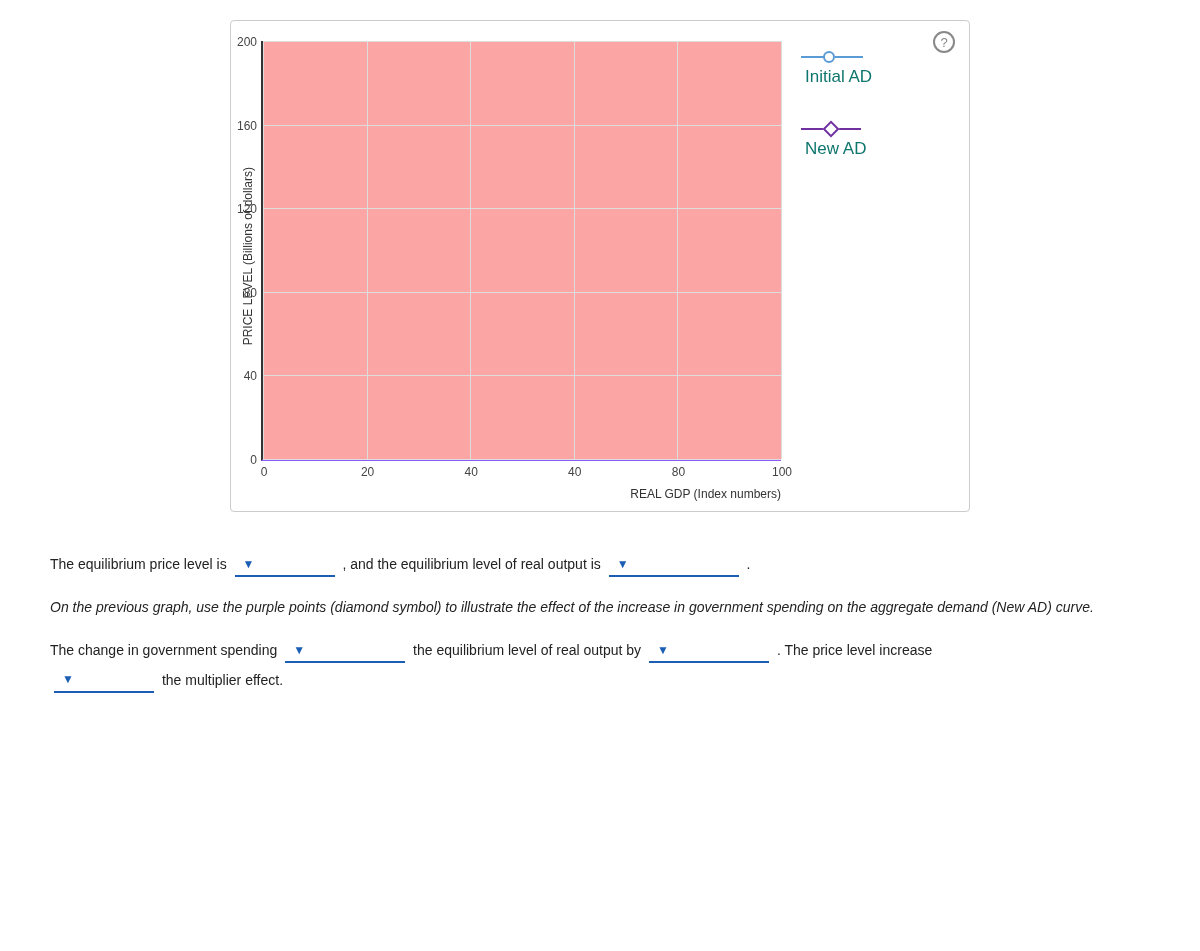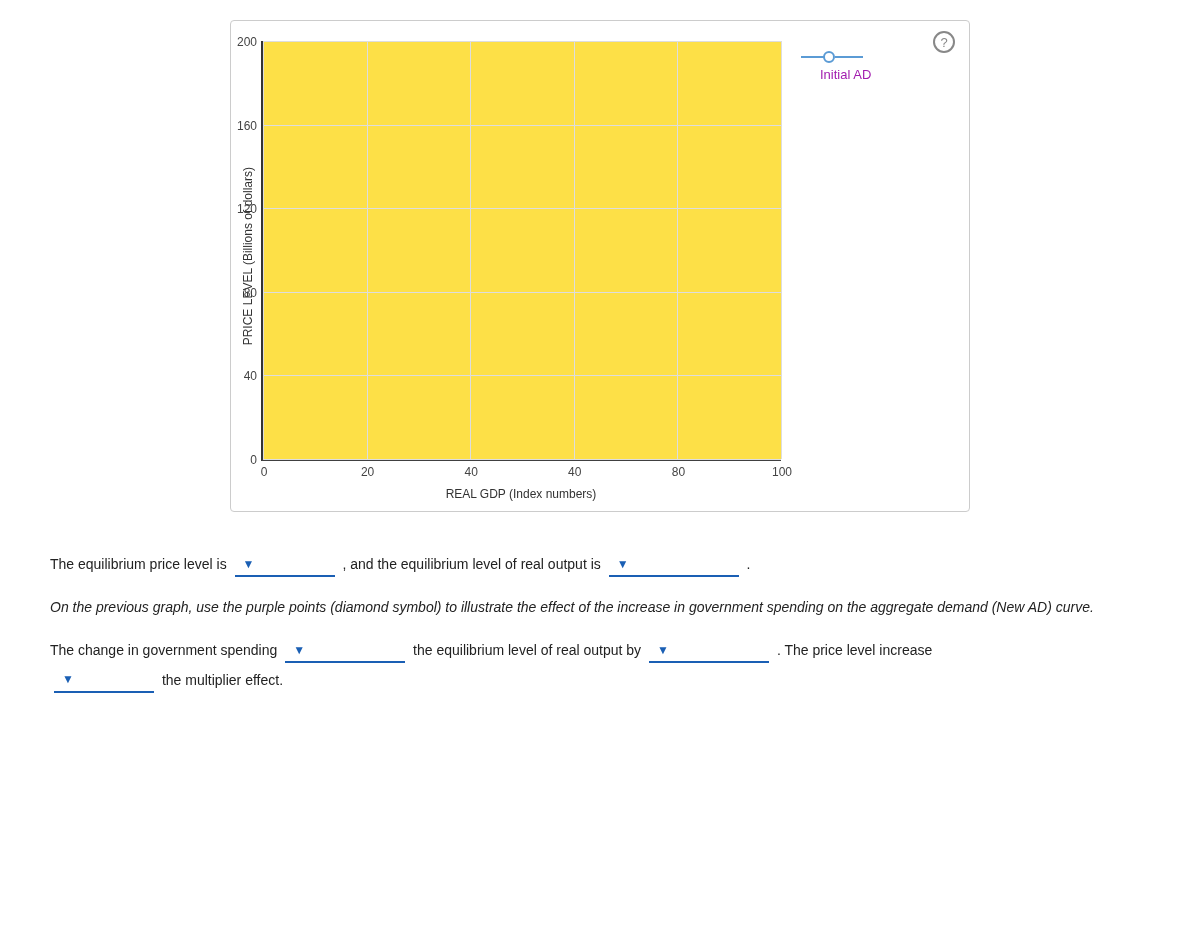--- a/index.html
+++ b/index.html
@@ -64,9 +64,9 @@
       position: relative;
       width: 520px;
       height: 420px;
-      background: #fde047;
+      background: #fca5a5;
       border-left: 2px solid #333;
-      border-bottom: 2px solid #404040;
+      border-bottom: 2px solid #8b5cf6;
     }
 
     

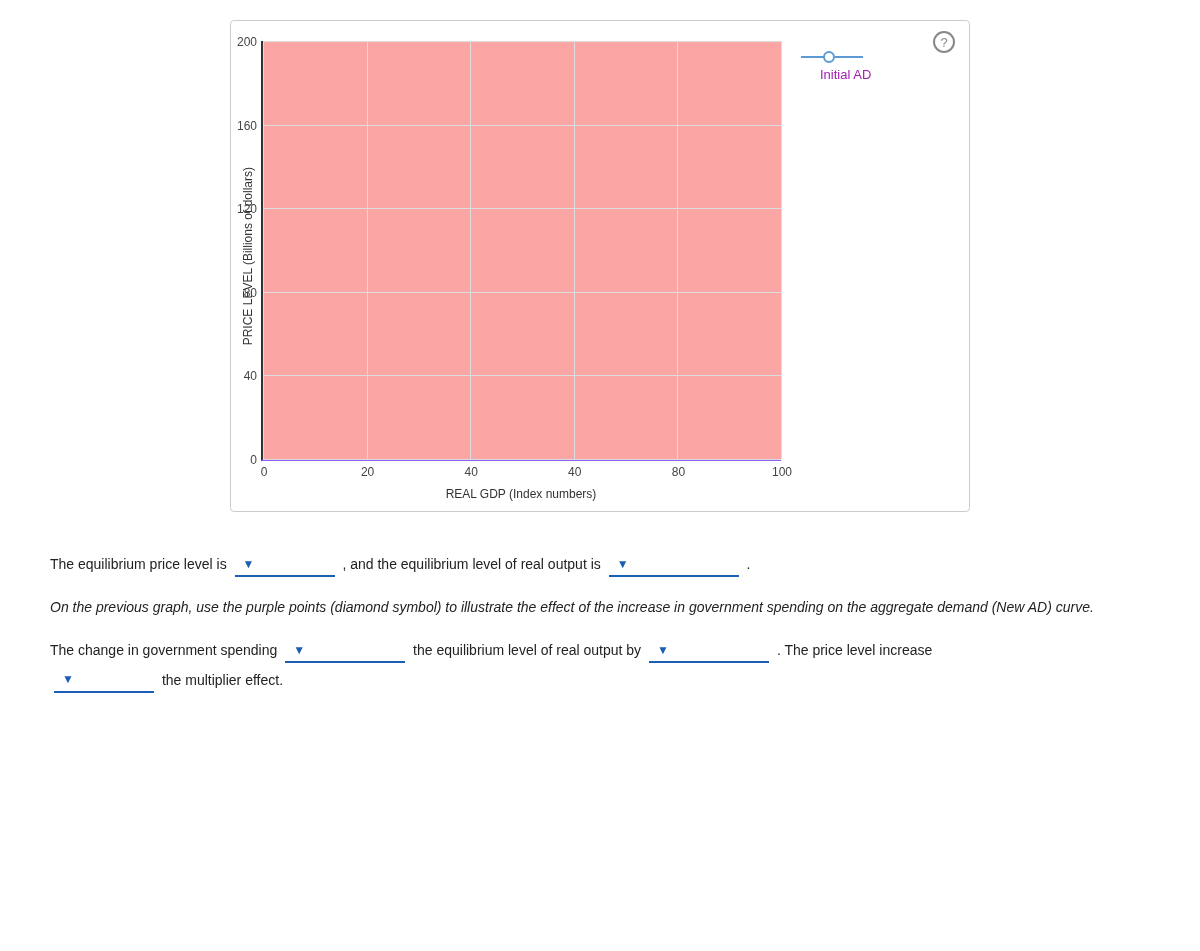--- a/index.html
+++ b/index.html
@@ -162,9 +162,9 @@
     }
 
     .legend-label {
-      font-size: 13px;
-      color: #a21caf;
-      margin-left: 19px;
+      font-size: 17px;
+      color: #0f766e;
+      margin-left: 4px;
     }
 
     

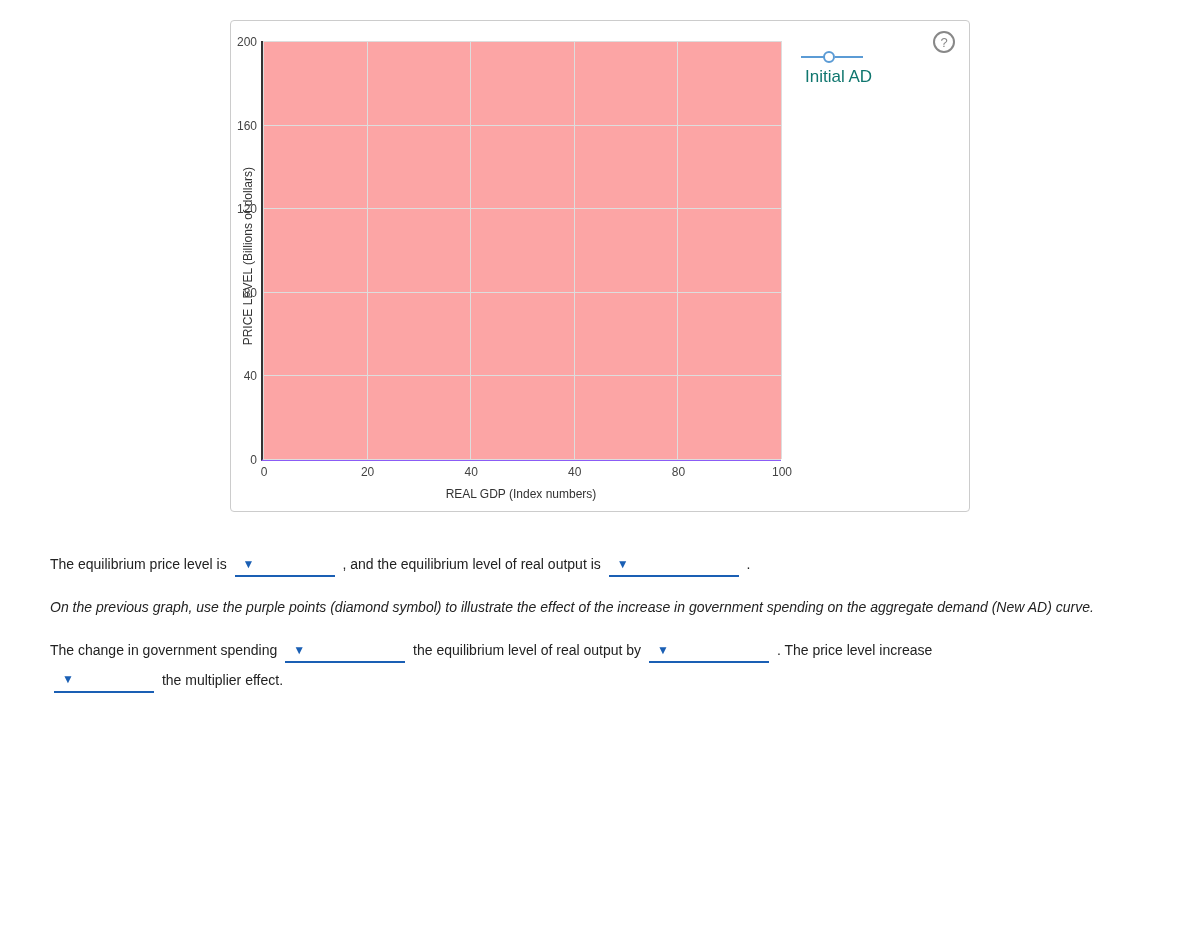--- a/index.html
+++ b/index.html
@@ -277,6 +277,14 @@
       </div>
 
 
+      <div class="legend-item">
+        <div class="legend-marker-row">
+          <div class="legend-line" style="background:#7030a0;"></div>
+          <div class="legend-diamond" style="border-color:#7030a0; background:#fff; margin-left:-4px; margin-right:-4px;"></div>
+          <div class="legend-line" style="background:#7030a0;"></div>
+        </div>
+        <span class="legend-label">New AD</span>
+      </div>
 
     </div>
   </div>

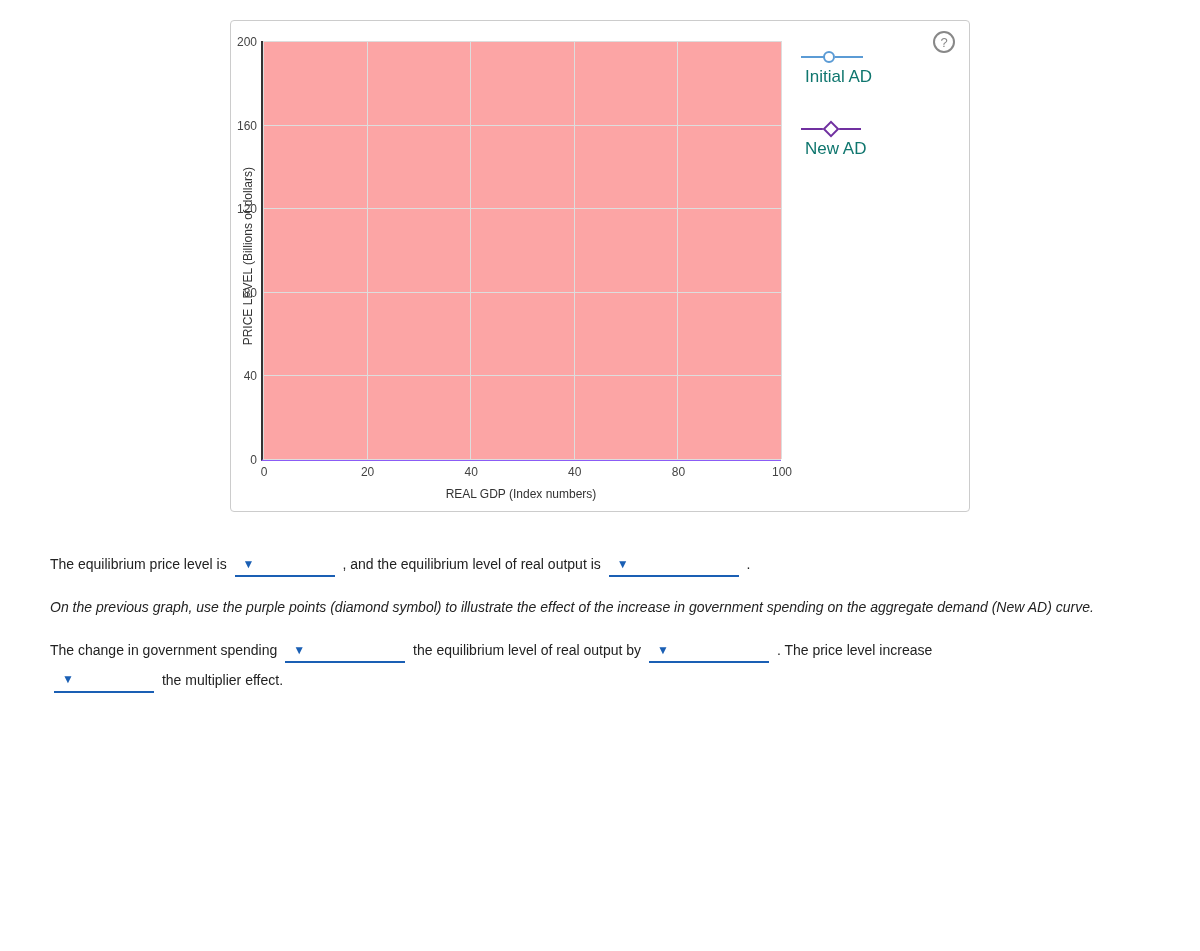--- a/index.html
+++ b/index.html
@@ -103,7 +103,7 @@
     }
 
     .x-axis-label {
-      text-align: center;
+      text-align: right;
       font-size: 12px;
       color: #333;
       margin-top: 26px;

